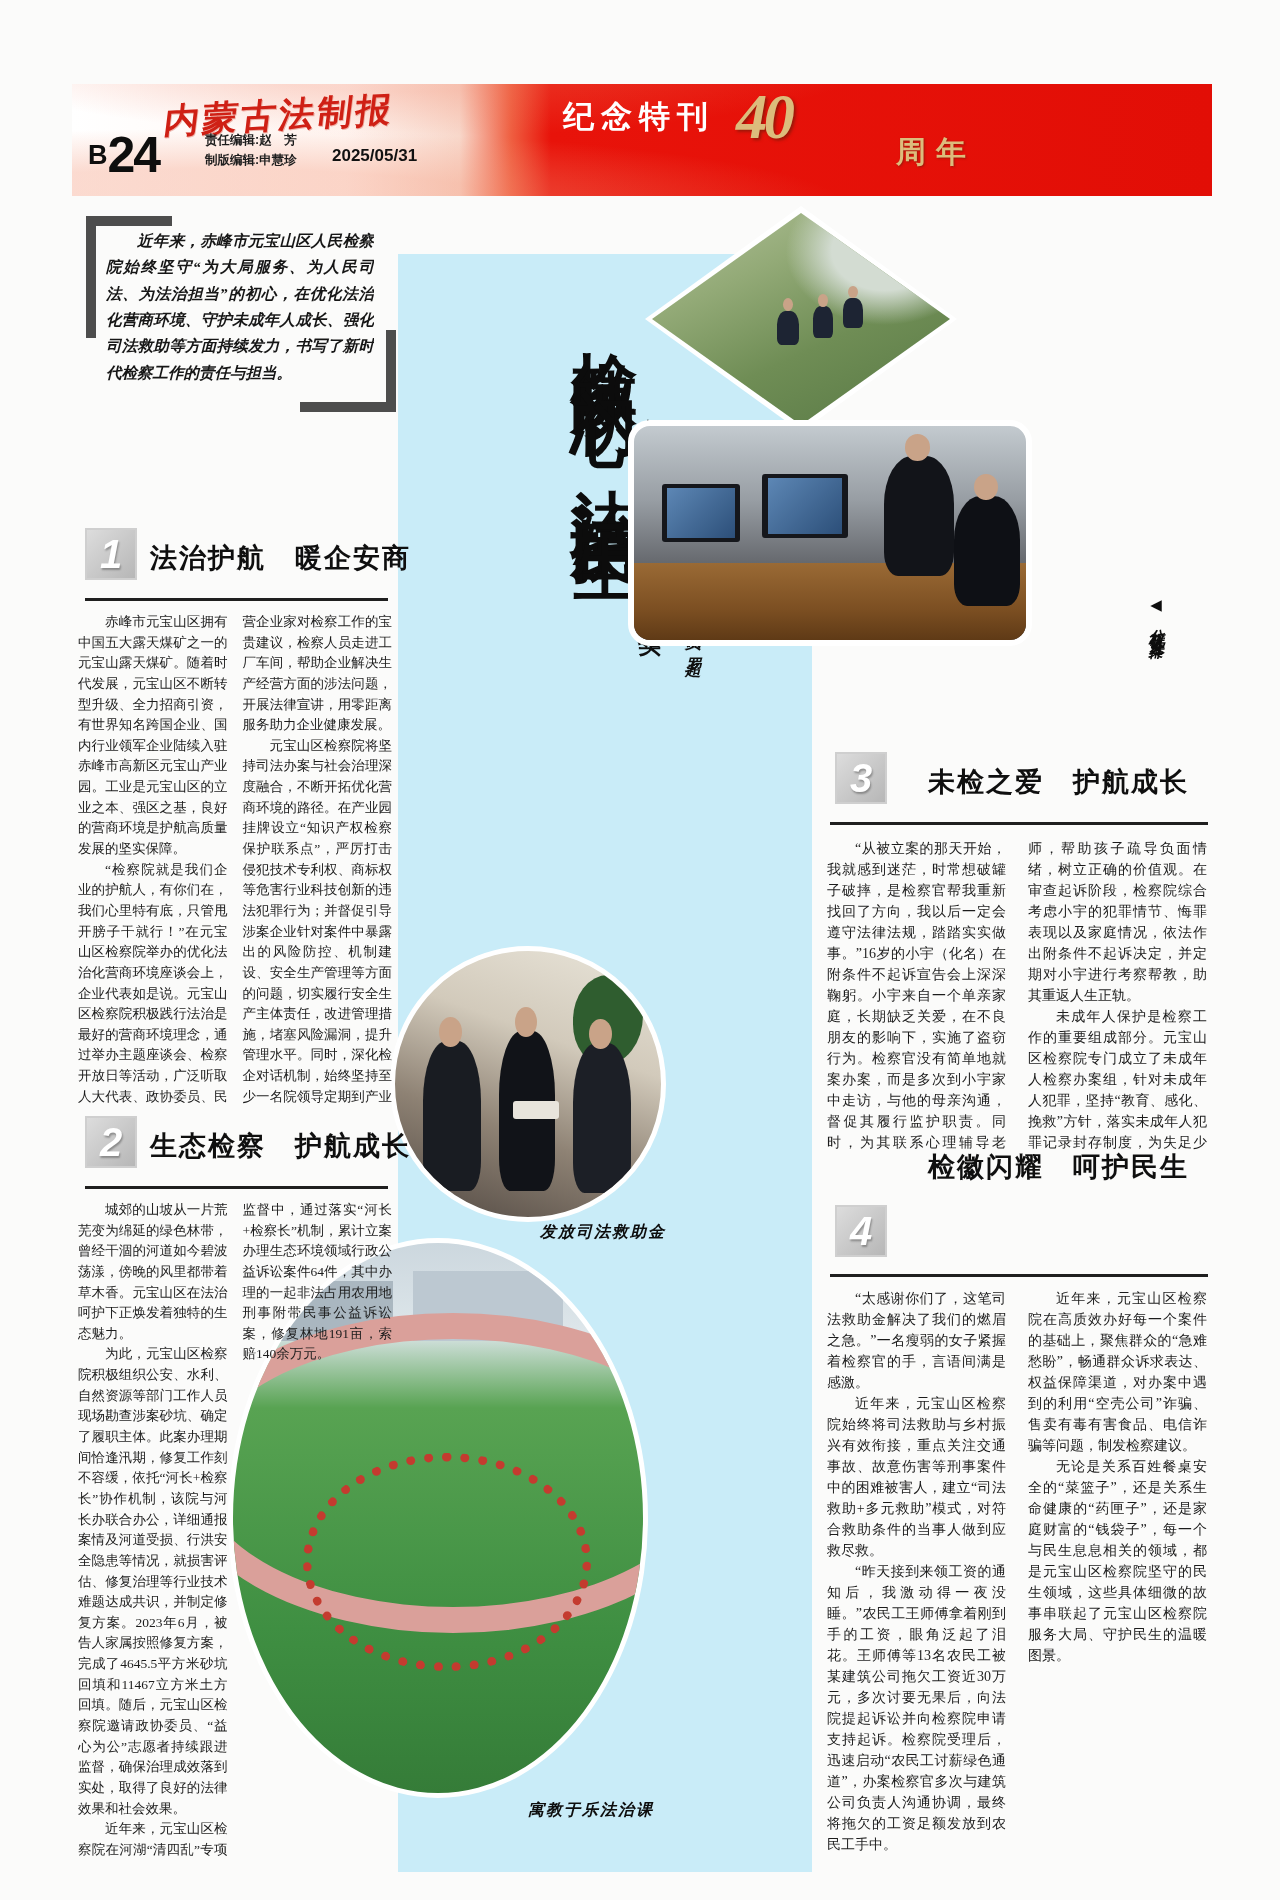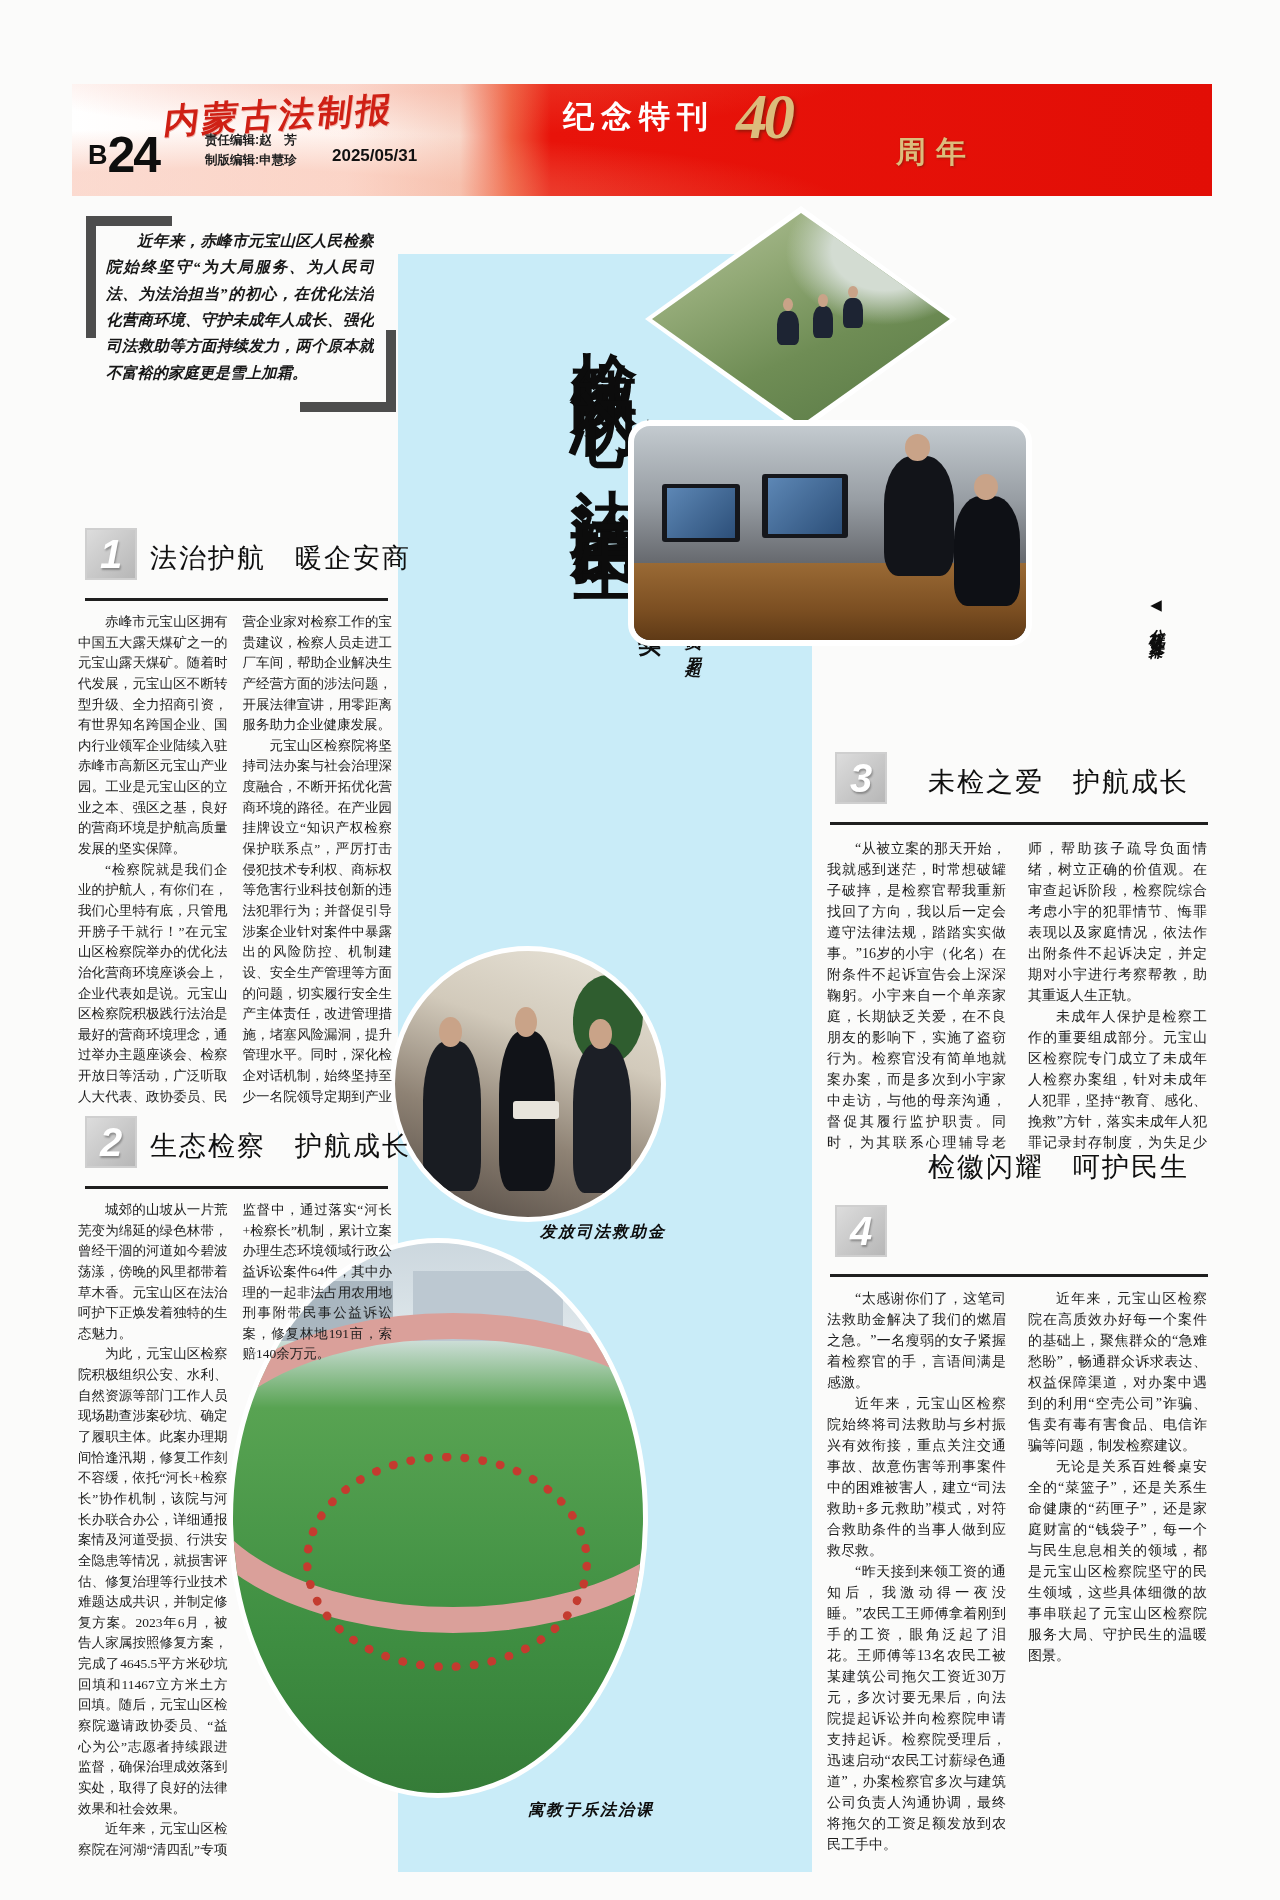--- a/index.html
+++ b/index.html
@@ -108,7 +108,7 @@
 
   <div class="bracket-tl" data-interactable="false"></div>
   <div class="bracket-br" data-interactable="false"></div>
-  <div class="lead-quote" data-interactable="false">近年来，赤峰市元宝山区人民检察院始终坚守“为大局服务、为人民司法、为法治担当”的初心，在优化法治化营商环境、守护未成年人成长、强化司法救助等方面持续发力，两个原本就不富裕的家庭更是雪上加霜。</div>
+  <div class="lead-quote" data-interactable="false">近年来，赤峰市元宝山区人民检察院始终坚守“为大局服务、为人民司法、为法治担当”的初心，在优化法治化营商环境、守护未成年人成长、强化司法救助等方面持续发力，书写了新时代检察工作的责任与担当。</div>
 
   <div class="blue-panel" data-interactable="false"></div>
   <div class="v-title" data-interactable="false">检徽映初心　法治护民生</div>

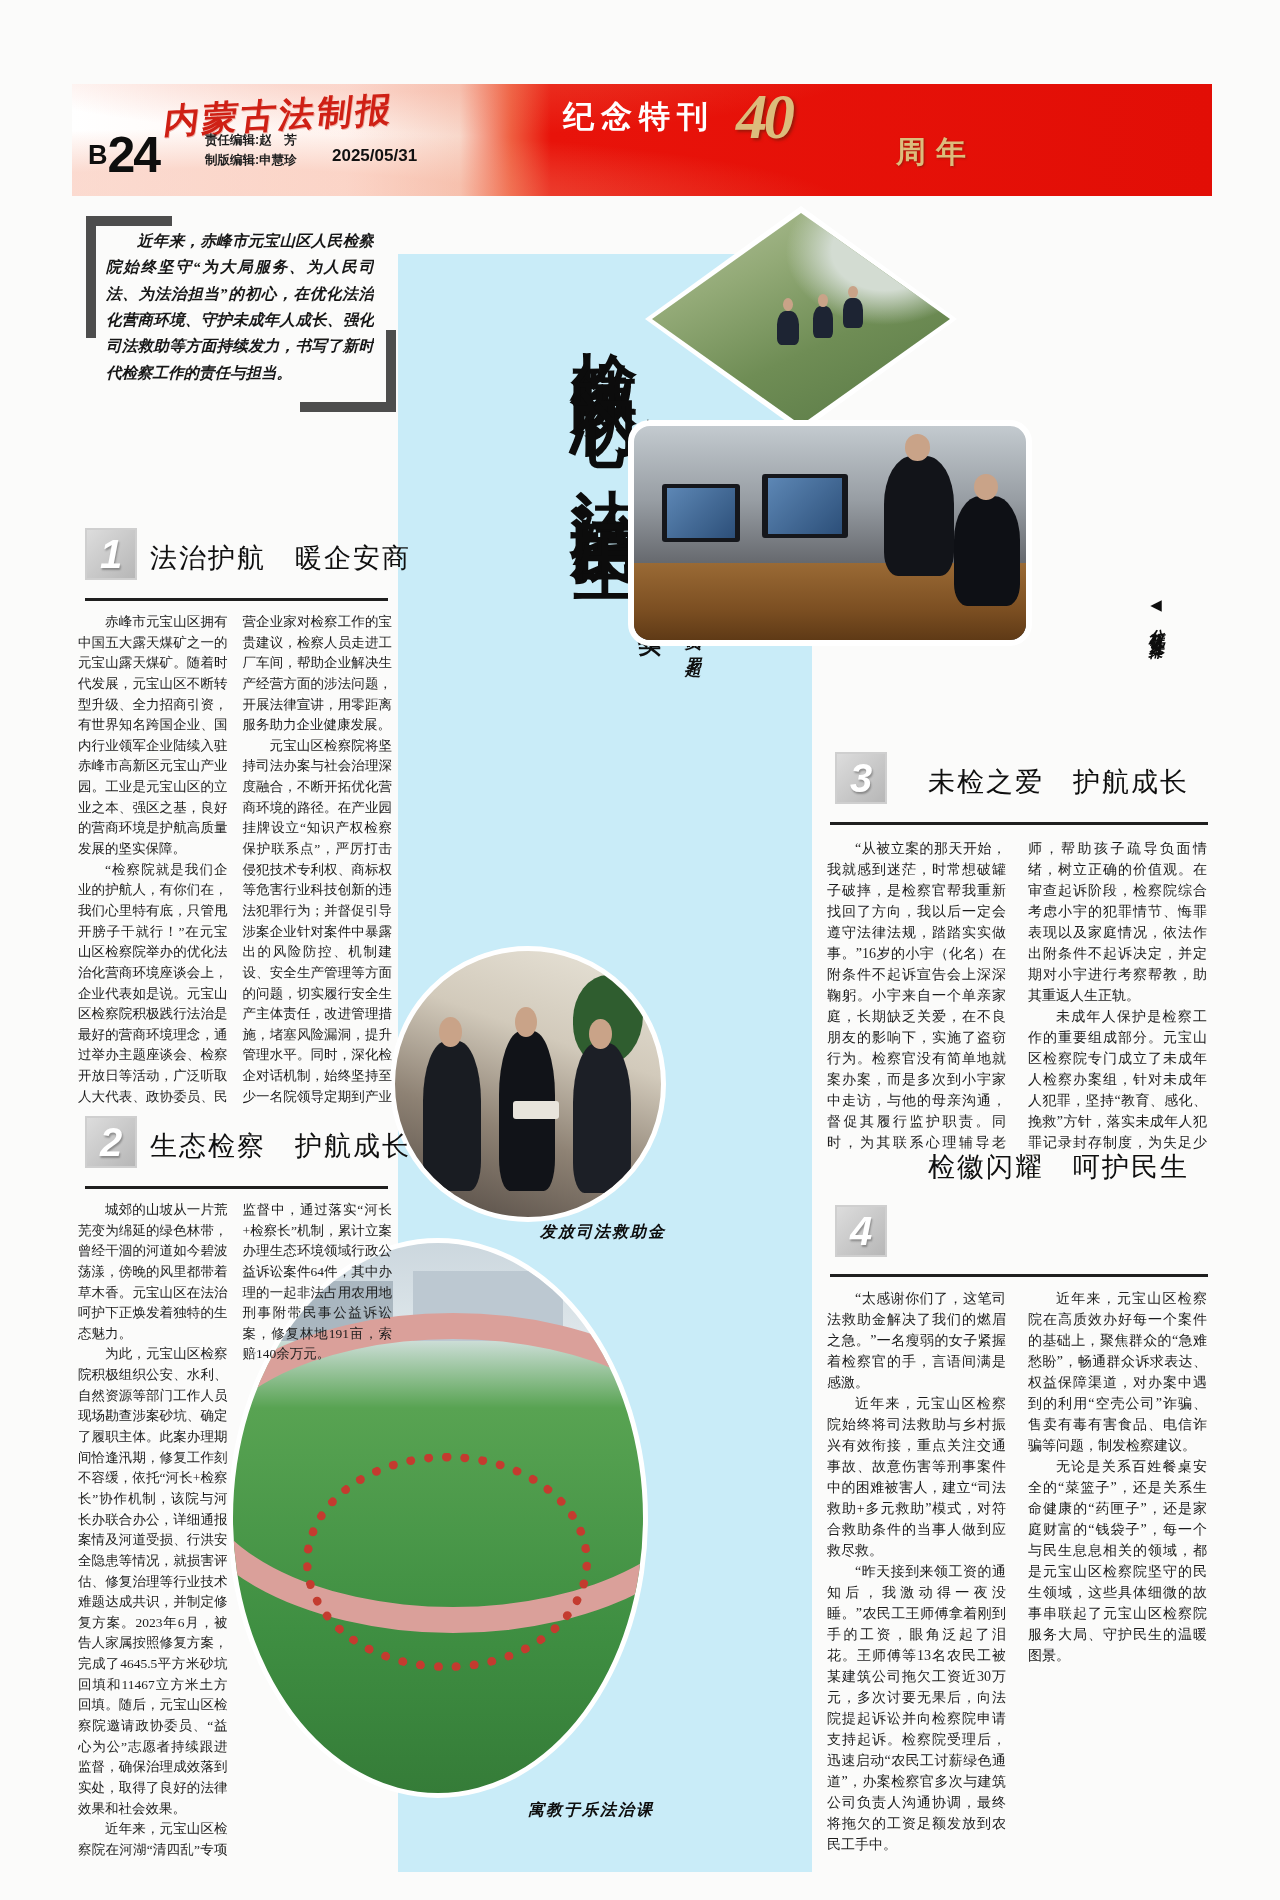--- a/index.html
+++ b/index.html
@@ -38,7 +38,7 @@
     box-shadow:inset 0 0 0 2px #cfcfcf;text-align:center;}
   .badge span{font-family:"Liberation Sans",sans-serif;font-size:40px;line-height:52px;
     font-weight:bold;font-style:italic;color:#fff;text-shadow:1px 2px 2px rgba(0,0,0,.3);}
-  .sec-title{position:absolute;font-size:27px;font-weight:normal;color:#0f0f0f;letter-spacing:2px;white-space:nowrap;}
+  .sec-title{position:absolute;font-size:27px;font-weight:bold;color:#0f0f0f;letter-spacing:2px;white-space:nowrap;}
   .rule{position:absolute;height:3px;background:#1f1f1f;}
   .cols{position:absolute;column-gap:15px;column-fill:auto;overflow:hidden;text-align:justify;}
   .cols p{margin:0;text-indent:2em;}

